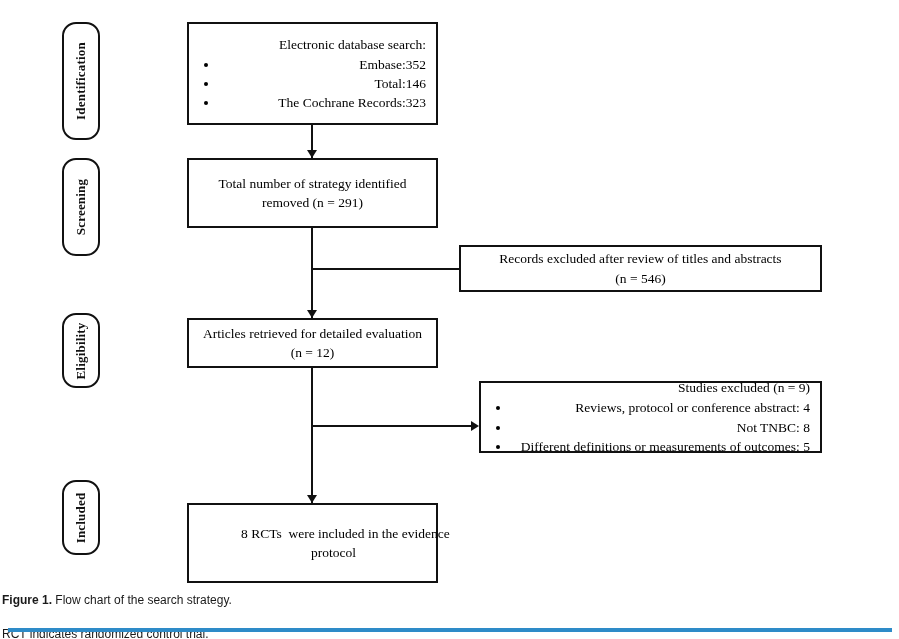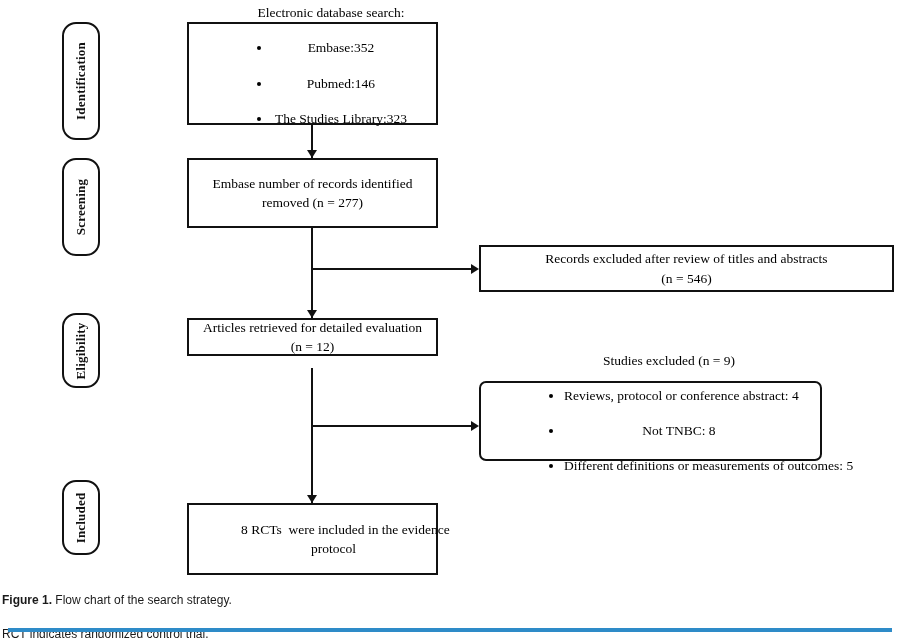--- a/index.html
+++ b/index.html
@@ -64,8 +64,7 @@
   }
   .flow-box.lefted {
     align-items: flex-start;
-    text-align: center;
-    padding-left: 37px;
+    text-align: right;
   }
   .box-inner {
     padding: 0 10px;

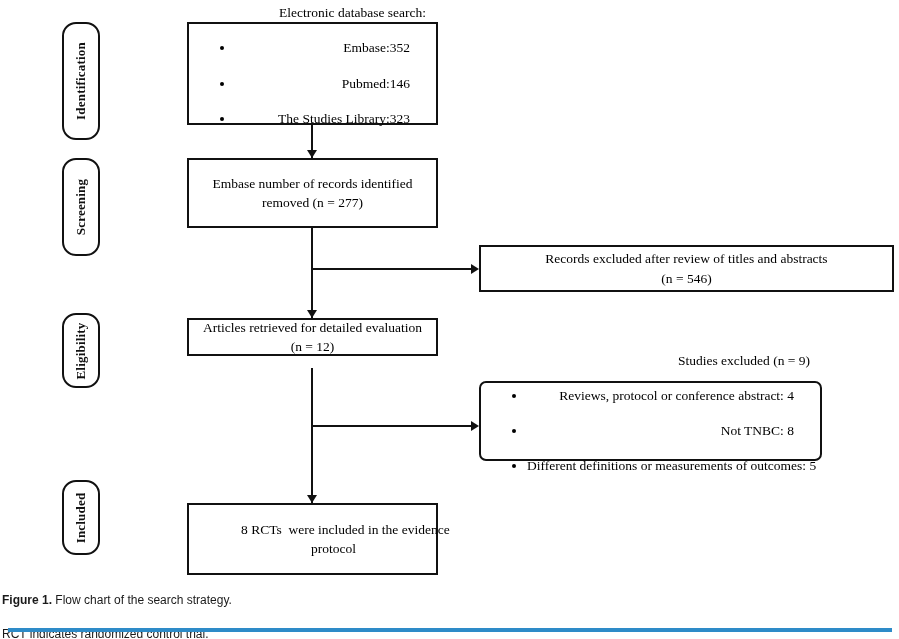--- a/index.html
+++ b/index.html
@@ -80,7 +80,7 @@
     list-style-type: disc;
   }
   ul.box-bullets li {
-    margin: 16px;
+    margin: 0;
     padding: 0;
     white-space: pre;
   }

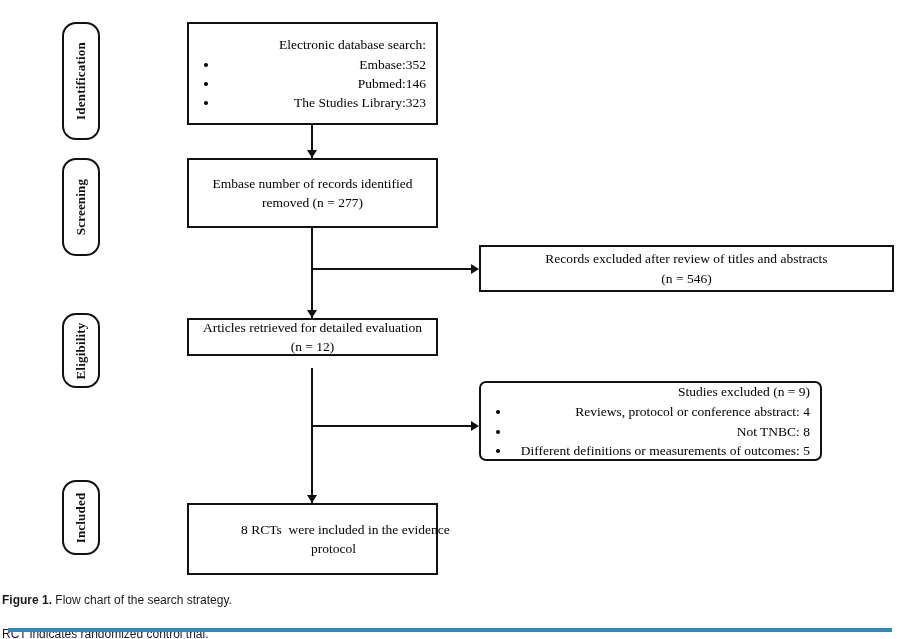--- a/index.html
+++ b/index.html
@@ -160,7 +160,7 @@
       <span class="box-heading">Electronic database search:</span>
       <ul class="box-bullets">
         <li>Embase:352</li>
-        <li>Pubmed:146</li>
+        <li>Total:146</li>
         <li>The Studies Library:323</li>
       </ul>
     </div>

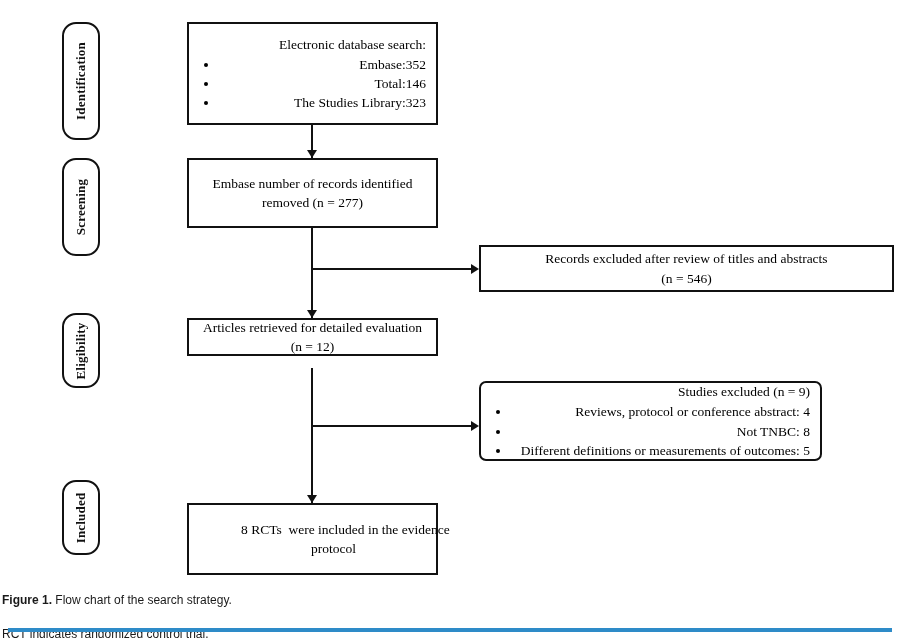--- a/index.html
+++ b/index.html
@@ -161,7 +161,7 @@
       <ul class="box-bullets">
         <li>Embase:352</li>
         <li>Total:146</li>
-        <li>The Studies Library:323</li>
+        <li>The Cochrane Records:323</li>
       </ul>
     </div>
   </div>

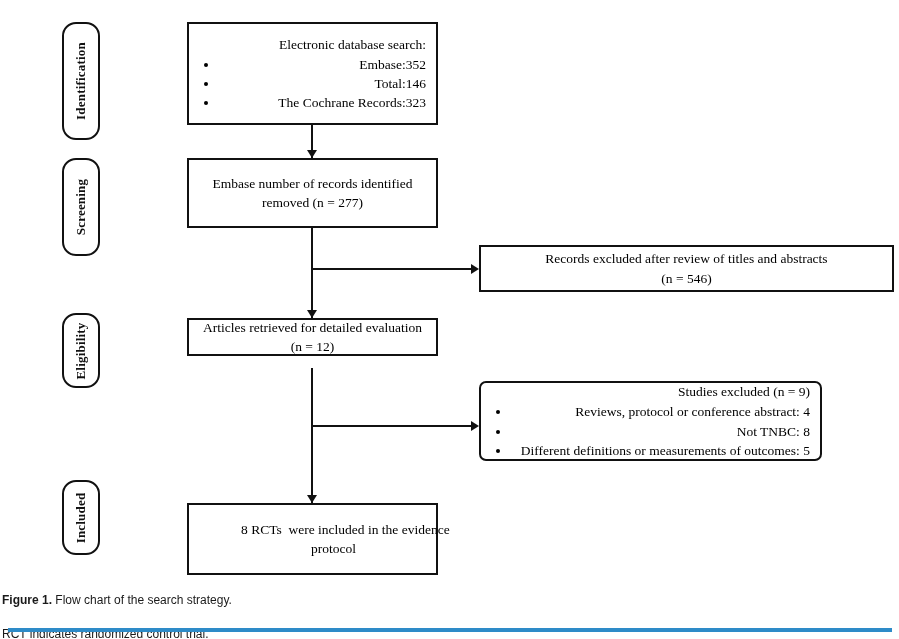--- a/index.html
+++ b/index.html
@@ -171,7 +171,7 @@
 
   <div class="flow-box centered" style="left:187px; top:158px; width:251px; height:70px;">
     <div class="box-inner">
-      <span class="box-line">Embase number of records identified</span>
+      <span class="box-line">Total number of strategy identified</span>
       <span class="box-line">removed (n = 277)</span>
     </div>
   </div>

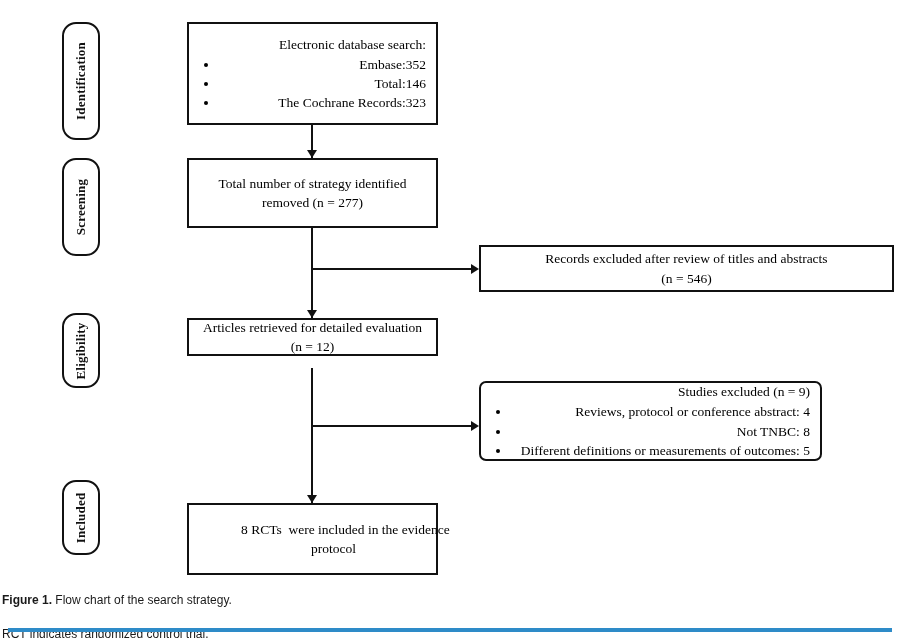--- a/index.html
+++ b/index.html
@@ -172,7 +172,7 @@
   <div class="flow-box centered" style="left:187px; top:158px; width:251px; height:70px;">
     <div class="box-inner">
       <span class="box-line">Total number of strategy identified</span>
-      <span class="box-line">removed (n = 277)</span>
+      <span class="box-line">removed (n = 291)</span>
     </div>
   </div>
 

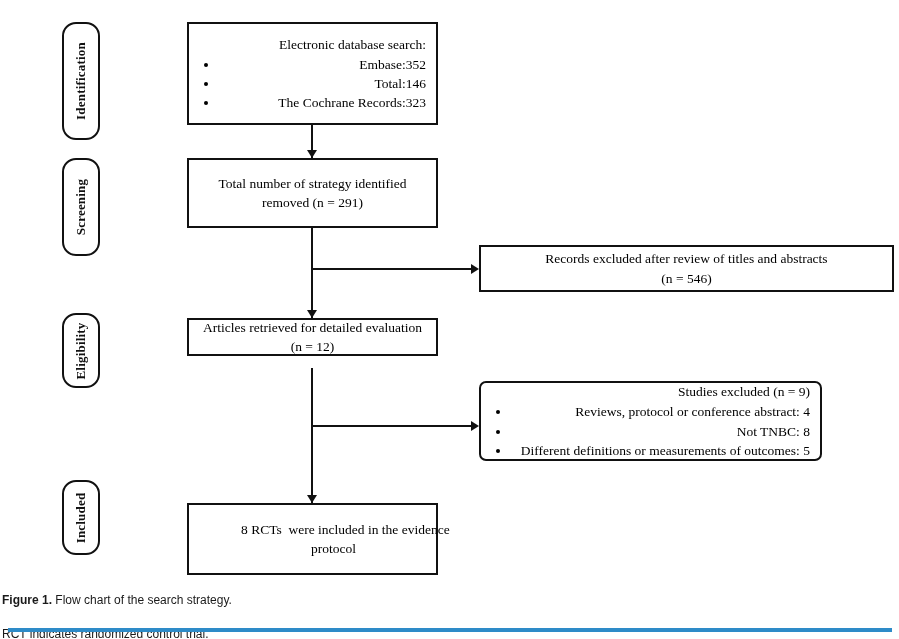--- a/index.html
+++ b/index.html
@@ -181,7 +181,7 @@
   <div class="hline" style="left:311px; top:268px; width:162px;"></div>
   <div class="arrow-right" style="left:471px; top:264px;"></div>
 
-  <div class="flow-box centered" style="left:479px; top:245px; width:415px; height:47px;align-items:flex-end;">
+  <div class="flow-box centered" style="left:459px; top:245px; width:363px; height:47px;align-items:flex-end;">
     <div class="box-inner">
       <span class="box-line">Records excluded after review of titles and abstracts</span>
       <span class="box-line">(n = 546)</span>

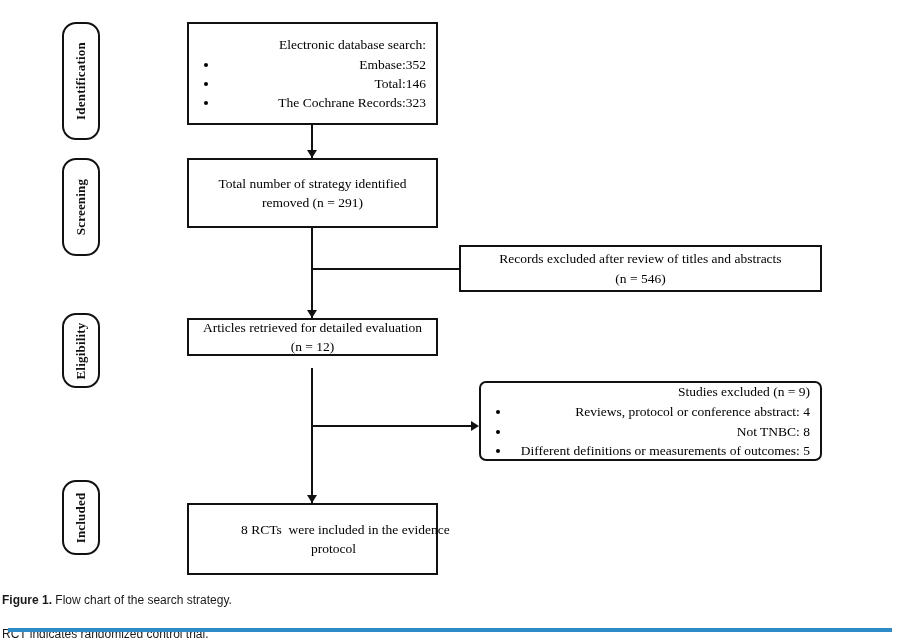--- a/index.html
+++ b/index.html
@@ -188,7 +188,7 @@
     </div>
   </div>
 
-  <div class="flow-box centered" style="left:187px; top:318px; width:251px; height:38px;">
+  <div class="flow-box centered" style="left:187px; top:318px; width:251px; height:50px;">
     <div class="box-inner">
       <span class="box-line">Articles retrieved for detailed evaluation</span>
       <span class="box-line">(n = 12)</span>

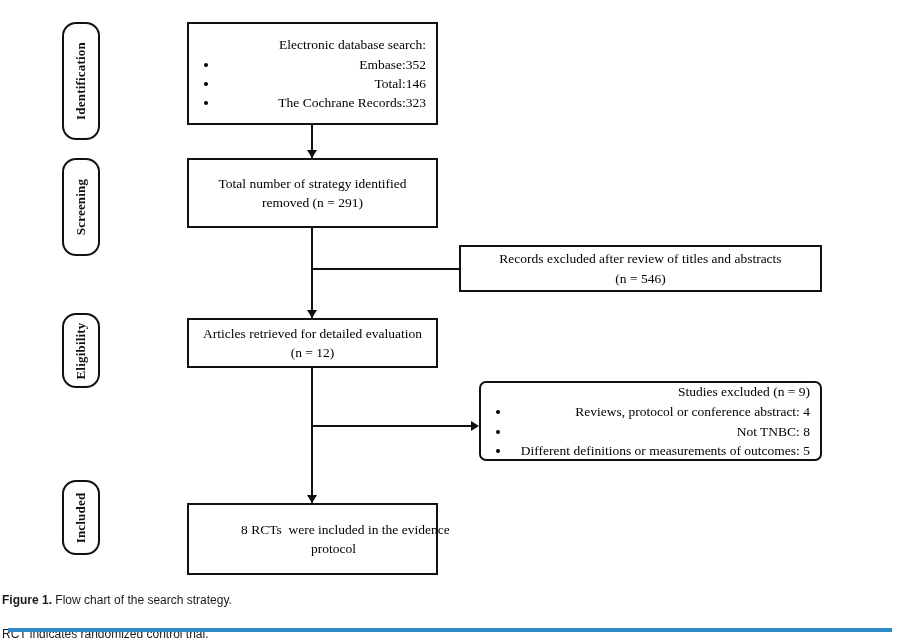--- a/index.html
+++ b/index.html
@@ -200,7 +200,7 @@
   <div class="hline" style="left:311px; top:425px; width:162px;"></div>
   <div class="arrow-right" style="left:471px; top:421px;"></div>
 
-  <div class="flow-box lefted" style="left:479px; top:381px; width:343px; height:80px;border-radius:7px;">
+  <div class="flow-box lefted" style="left:479px; top:381px; width:343px; height:72px;">
     <div class="box-inner">
       <span class="box-heading">Studies excluded (n = 9)</span>
       <ul class="box-bullets">

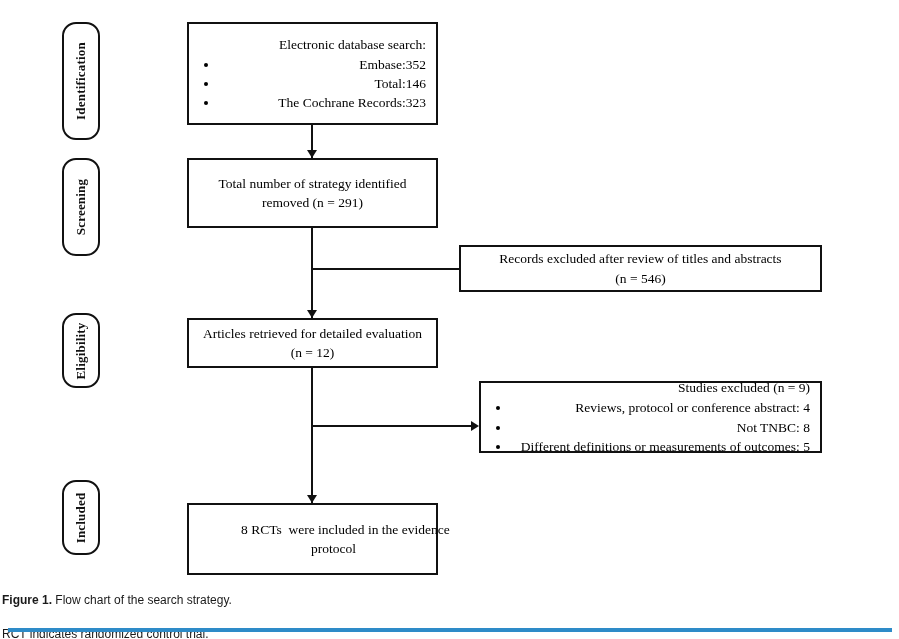--- a/index.html
+++ b/index.html
@@ -211,7 +211,7 @@
     </div>
   </div>
 
-  <div class="flow-box centered" style="left:187px; top:503px; width:251px; height:72px;padding-left:42px;">
+  <div class="flow-box centered" style="left:187px; top:503px; width:251px; height:80px;padding-left:42px;">
     <div class="box-inner">
       <span class="box-line">8 RCTs  were included in the evidence</span>
       <span class="box-line">protocol</span>

